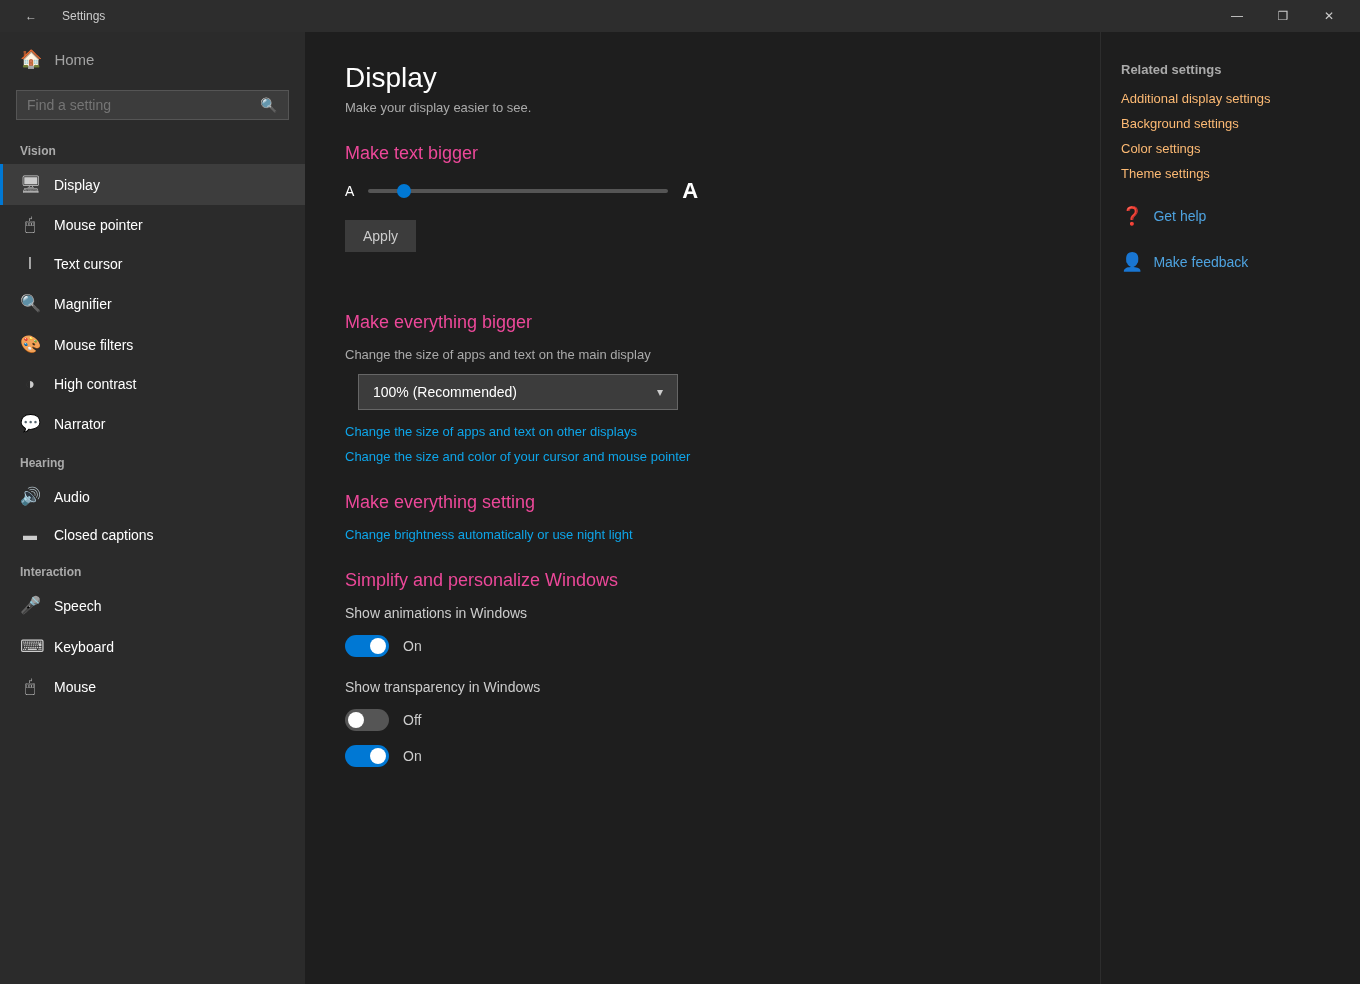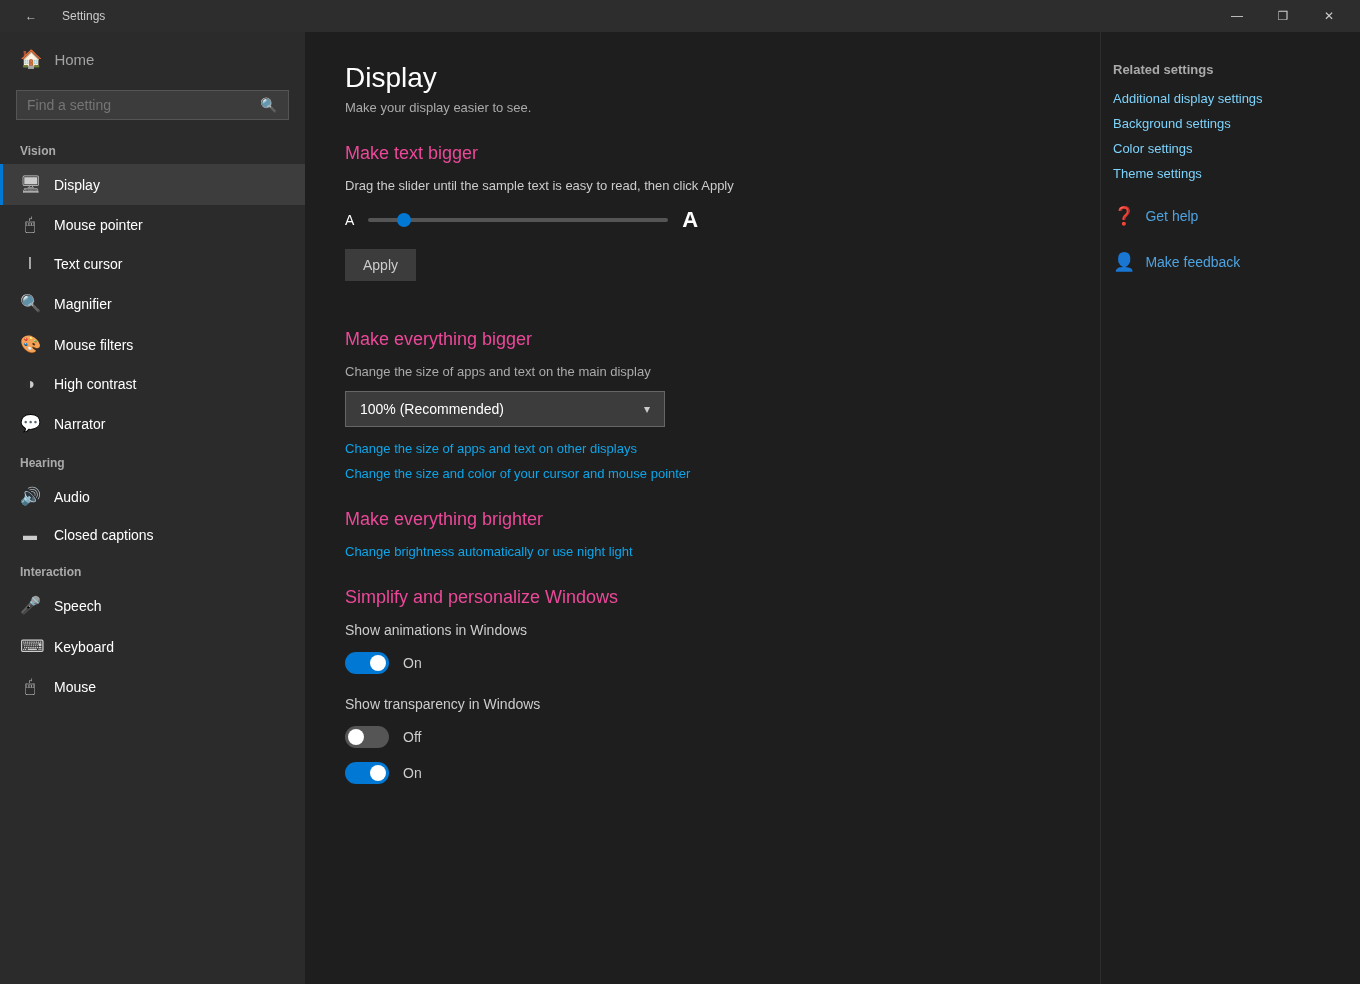--- a/index.html
+++ b/index.html
@@ -280,7 +280,7 @@
     .right-panel {
       width: 260px;
       background: #1e1e1e;
-      padding: 30px 12px;
+      padding: 30px 20px;
       flex-shrink: 0;
       border-left: 1px solid #2d2d2d;
     }

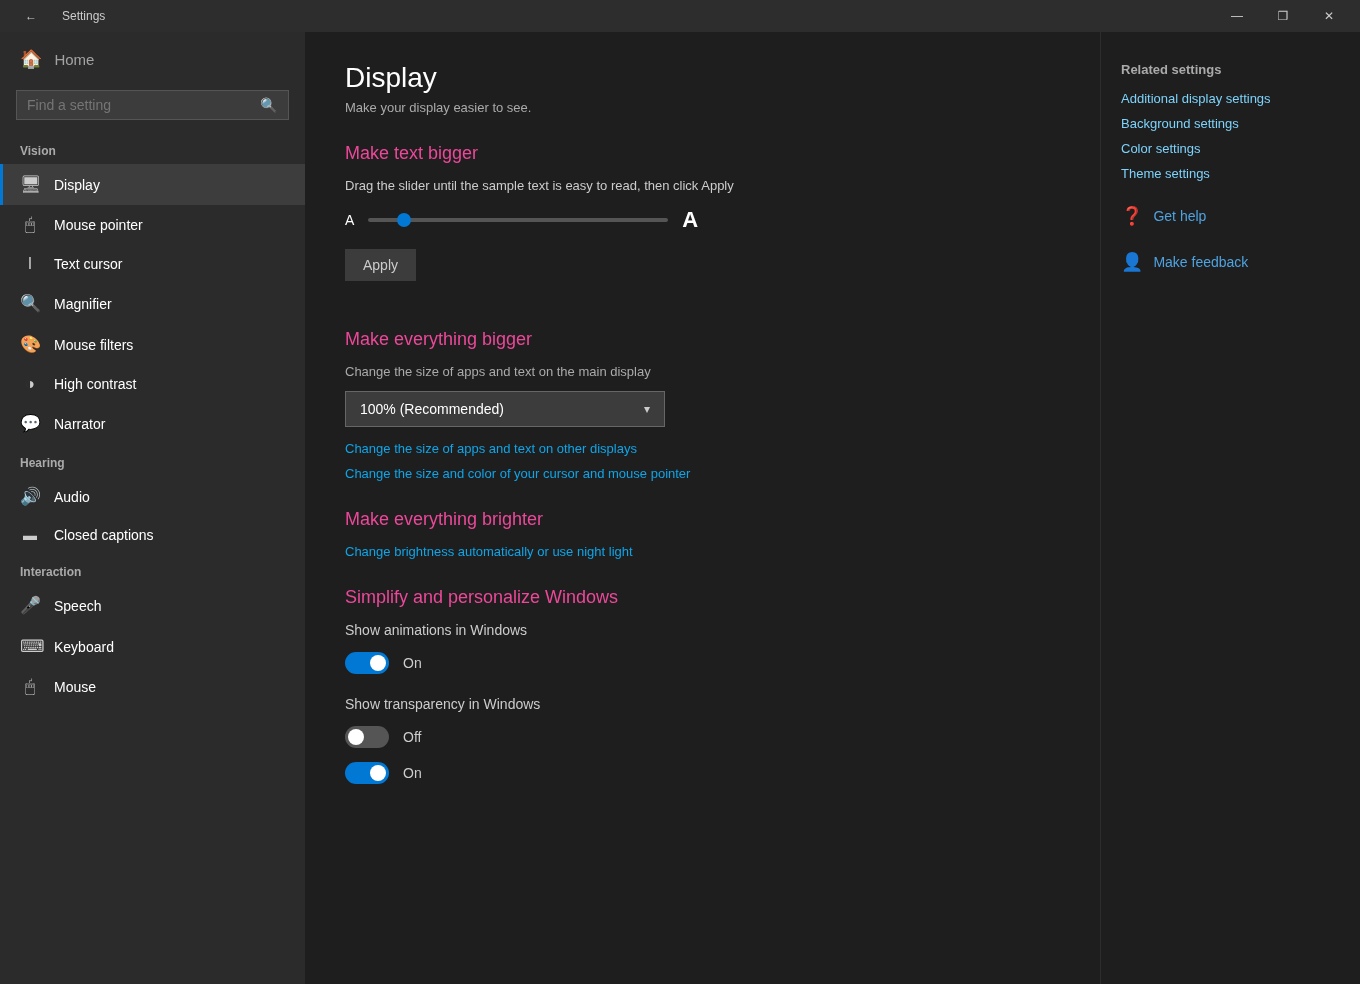--- a/index.html
+++ b/index.html
@@ -293,7 +293,7 @@
     .related-link {
       display: block;
       font-size: 13px;
-      color: #7dd3fc;
+      color: #fdba74;
       cursor: pointer;
       margin-bottom: 10px;
     }

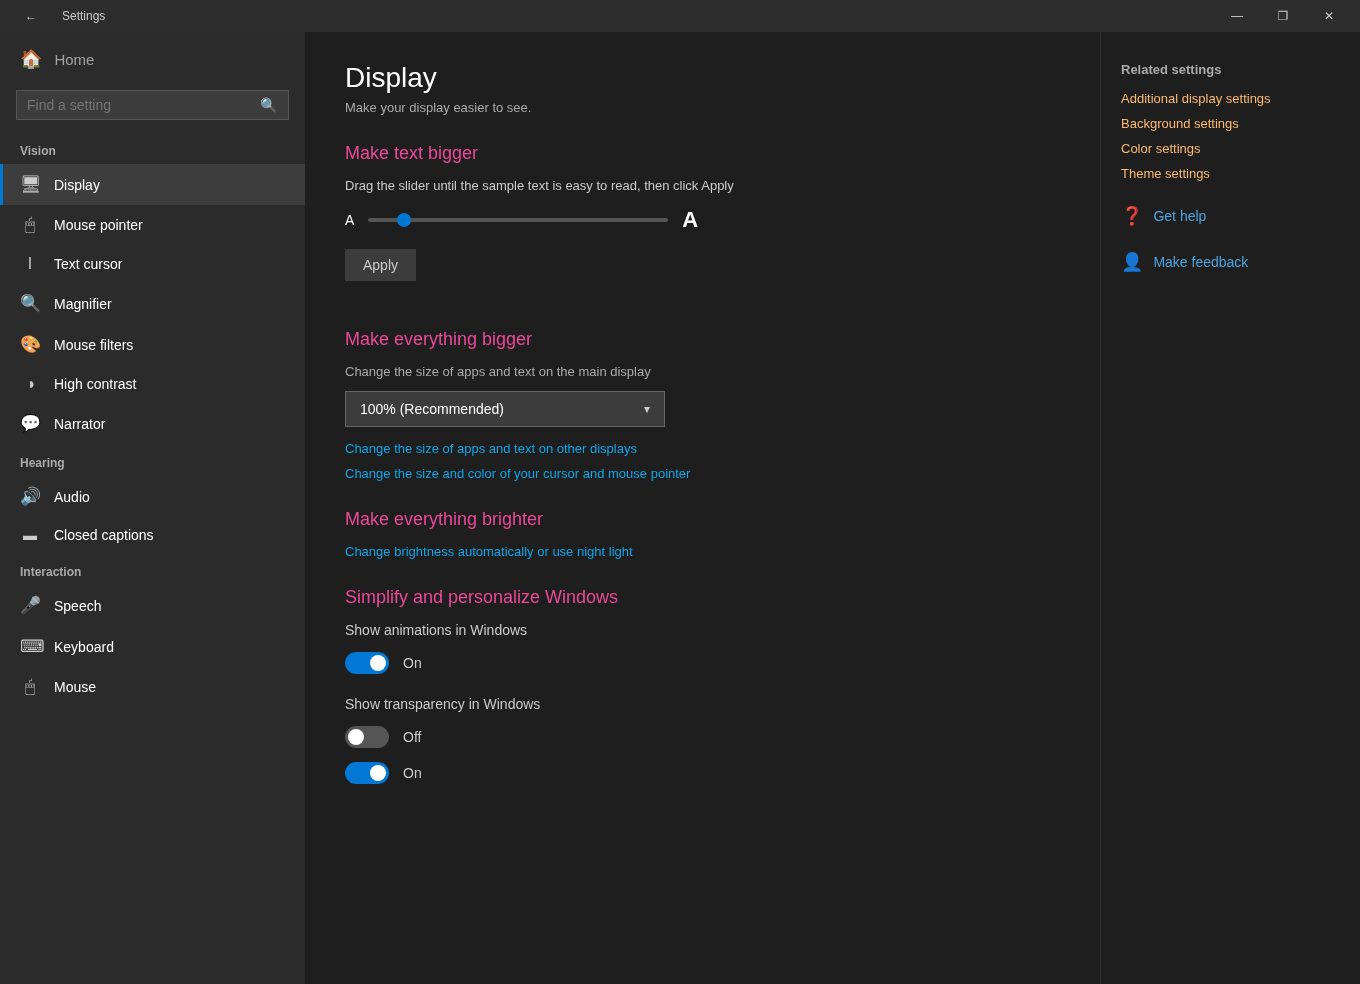--- a/index.html
+++ b/index.html
@@ -414,7 +414,6 @@
 
     <div class="section-divider">
       <h2 class="section-title">Make text bigger</h2>
-      <p class="slider-instruction">Drag the slider until the sample text is easy to read, then click Apply</p>
       <div class="slider-row">
         <span class="slider-label-small">A</span>
         <input type="range" class="text-slider" min="0" max="100" value="10" style="">

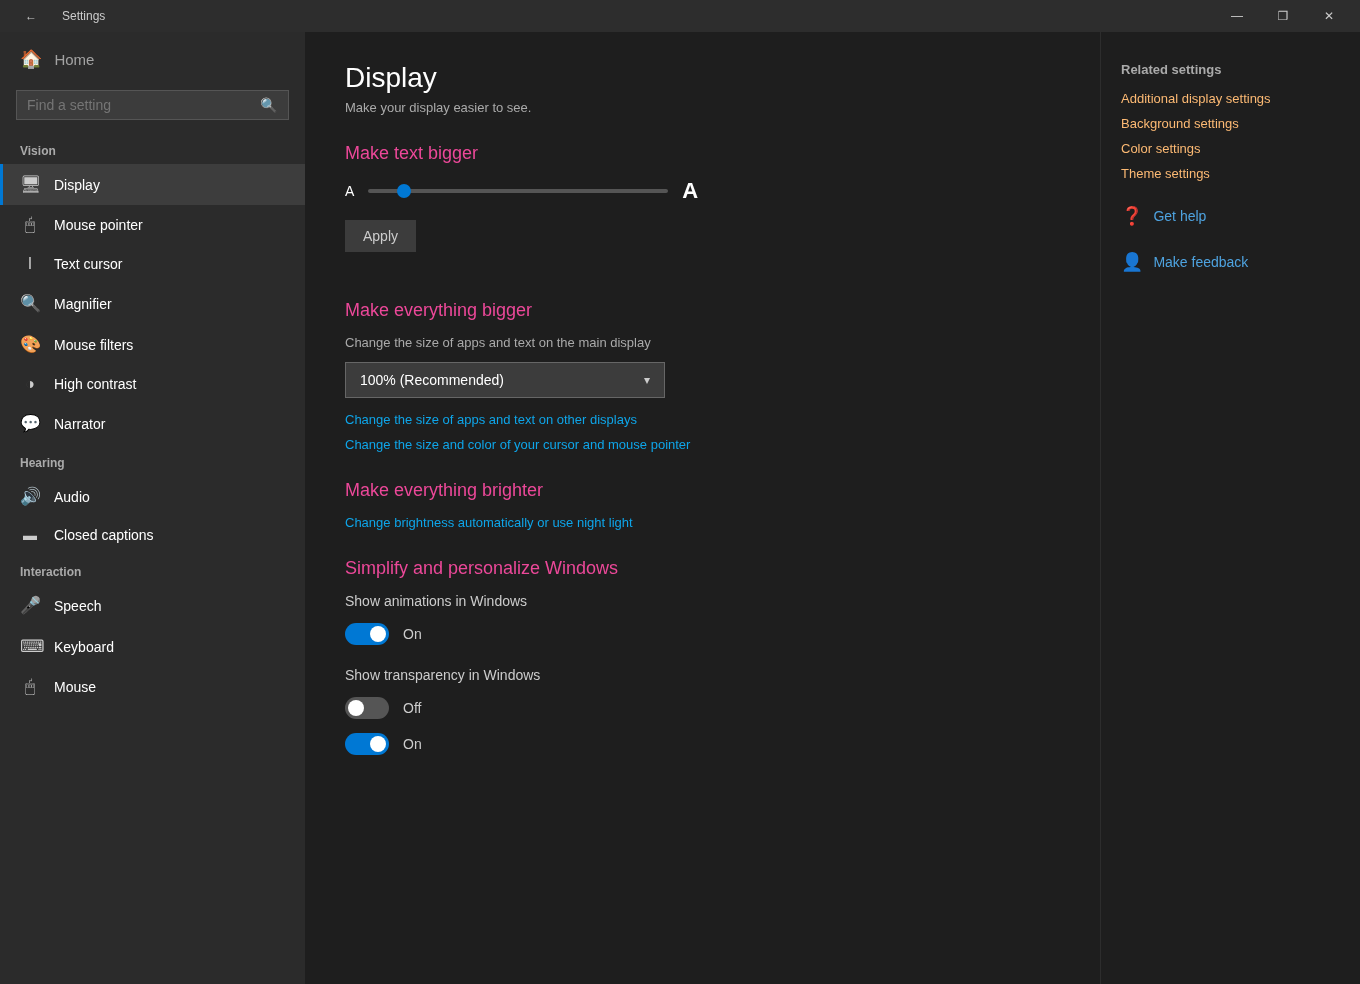--- a/index.html
+++ b/index.html
@@ -213,7 +213,7 @@
       padding: 8px 18px;
       font-size: 14px;
       cursor: pointer;
-      margin-bottom: 20px;
+      margin-bottom: 32px;
     }
 
     .section-divider { margin-bottom: 28px; }

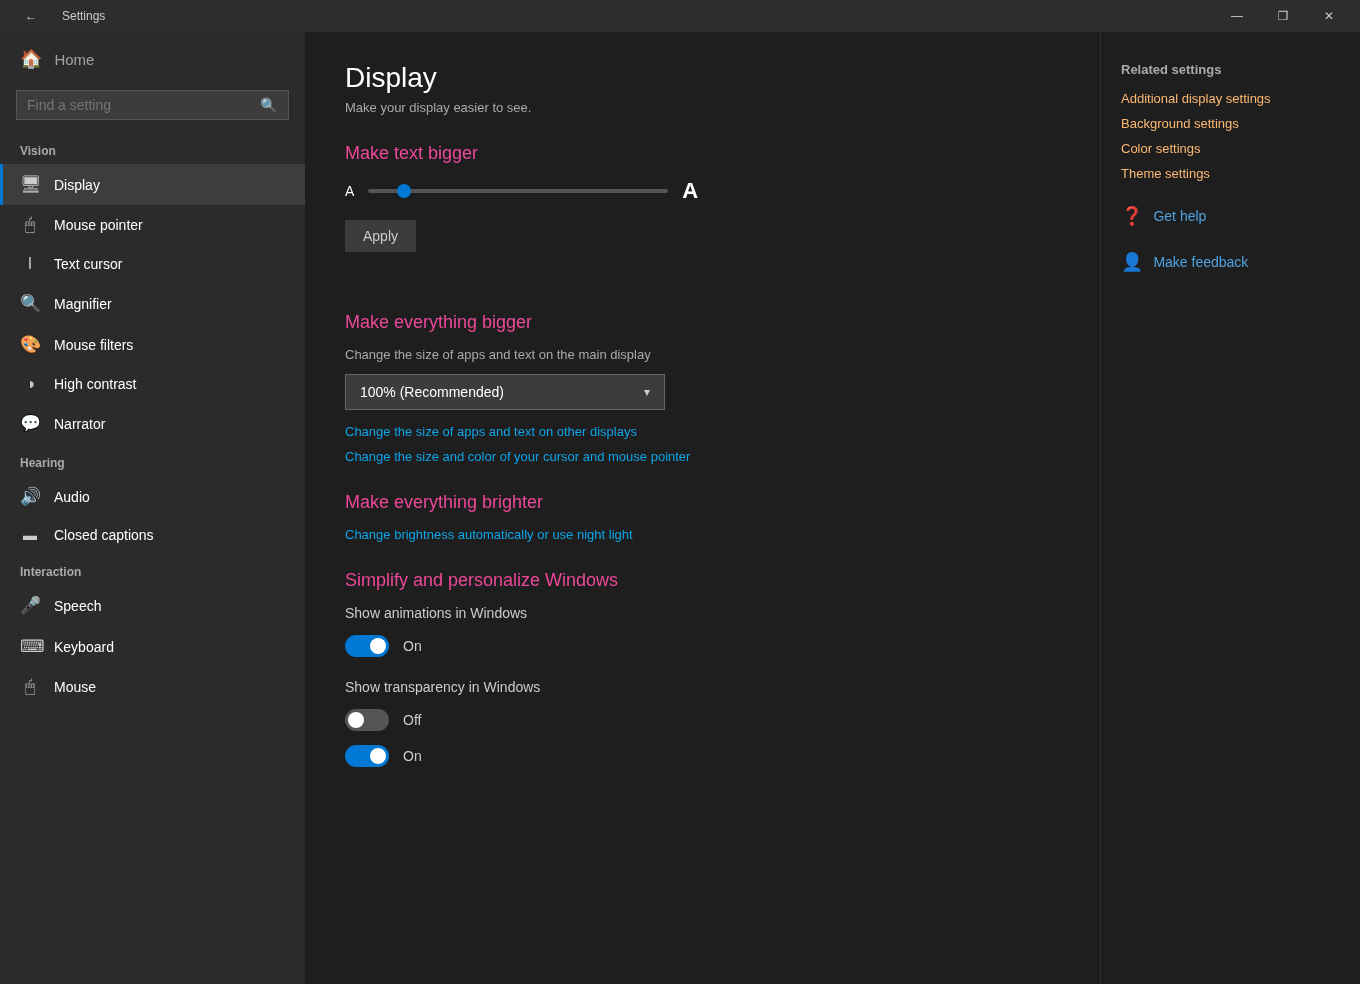--- a/index.html
+++ b/index.html
@@ -235,6 +235,7 @@
       width: 320px;
       cursor: pointer;
       margin-bottom: 14px;
+      margin-left: 13px;
     }
     .dropdown-label { font-size: 14px; color: #ffffff; }
     .dropdown-arrow { font-size: 12px; color: #cccccc; }

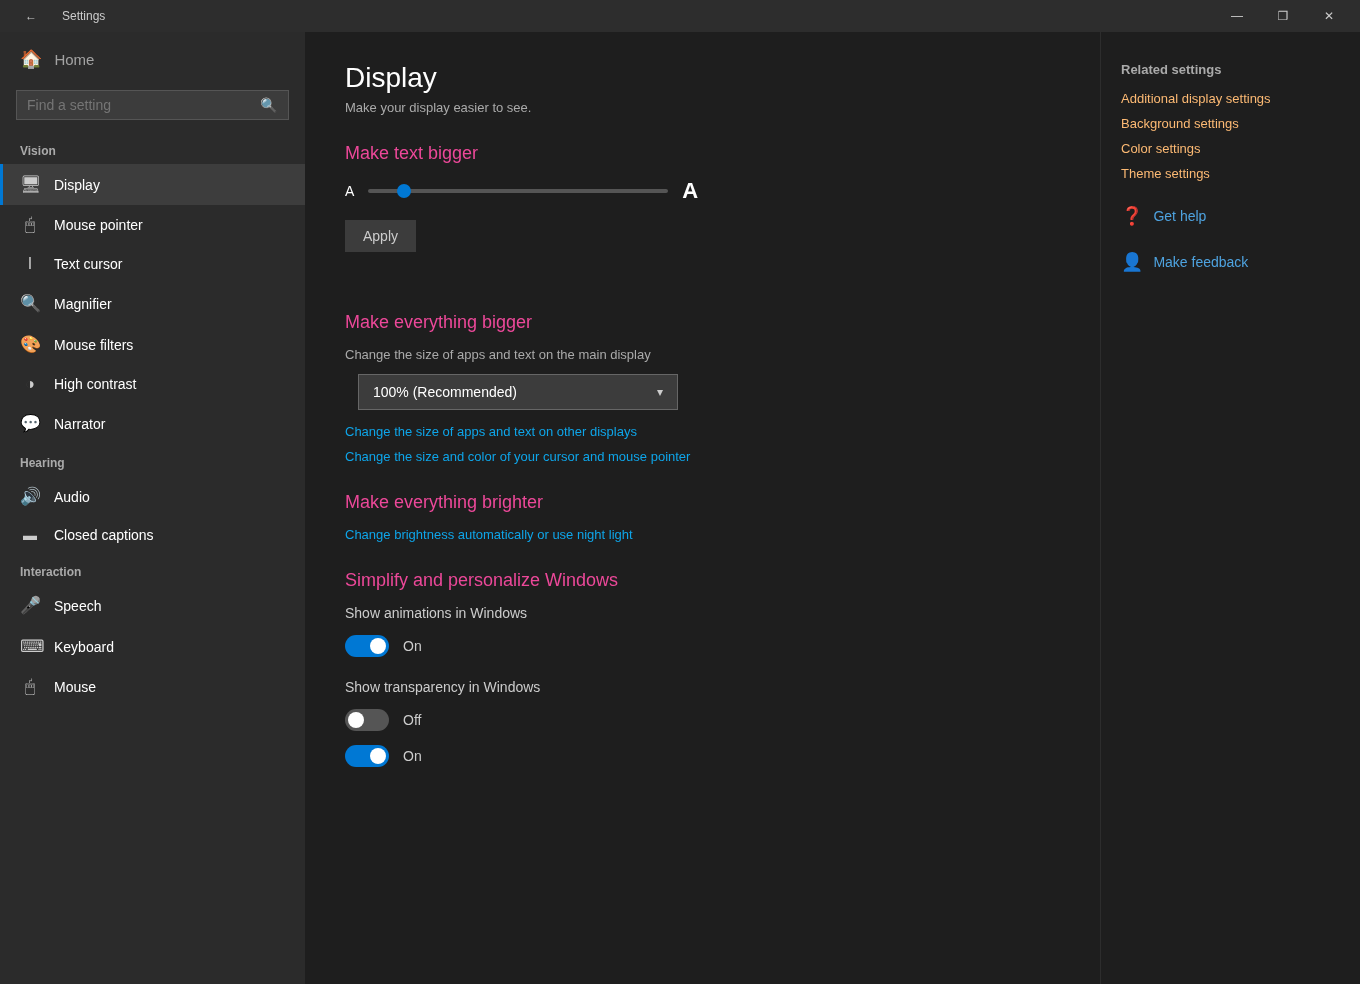--- a/index.html
+++ b/index.html
@@ -435,7 +435,7 @@
     </div>
 
     <div class="section-divider">
-      <h2 class="section-title">Make everything brighter</h2>
+      <h2 class="section-title">Make everything setting</h2>
       <a class="link-text">Change brightness automatically or use night light</a>
     </div>
 

